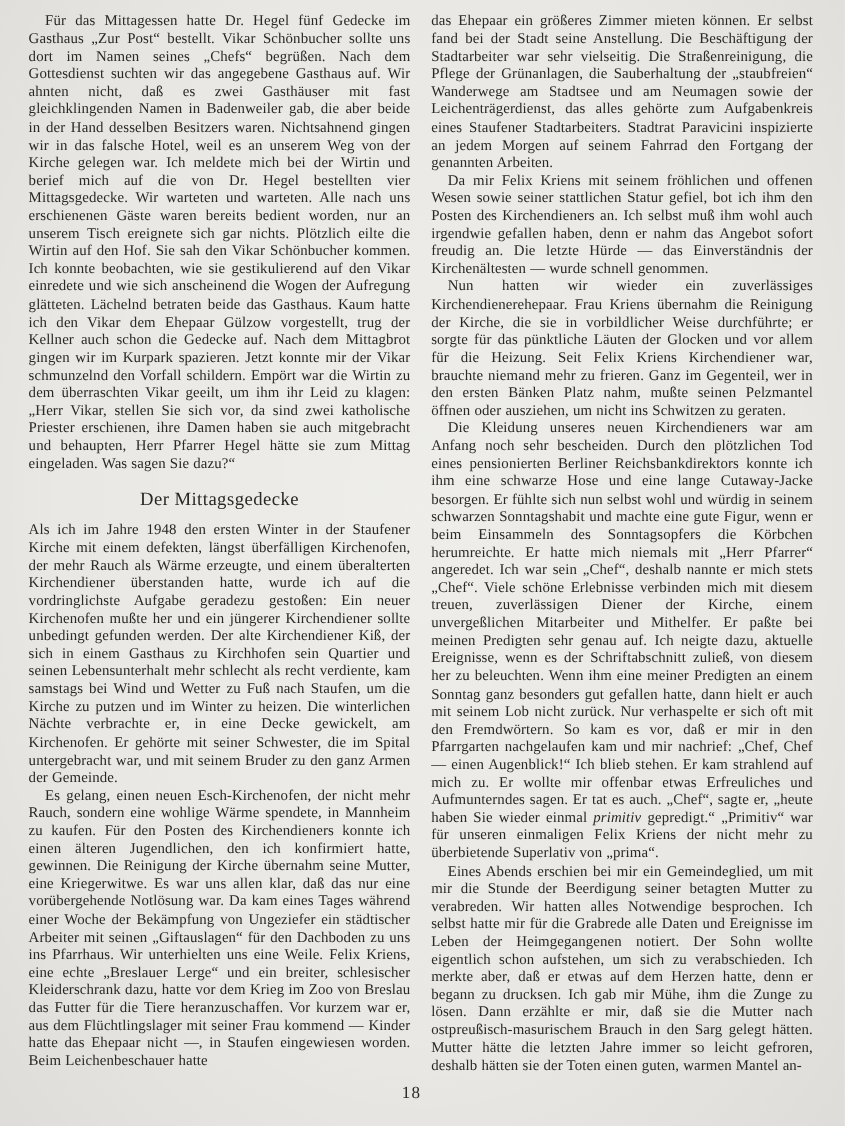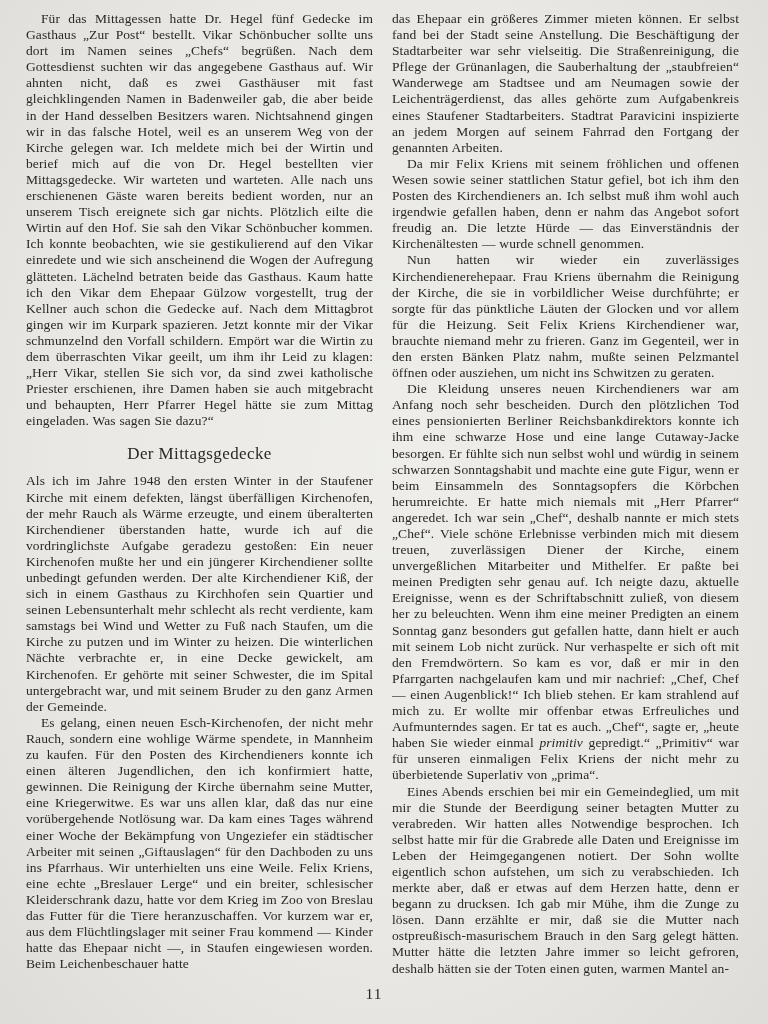--- a/index.html
+++ b/index.html
@@ -83,7 +83,7 @@
 
   </div>
 
-  <div class="page-number">11</div>
+  <div class="page-number">18</div>
 </div>
 
 </body></html>

